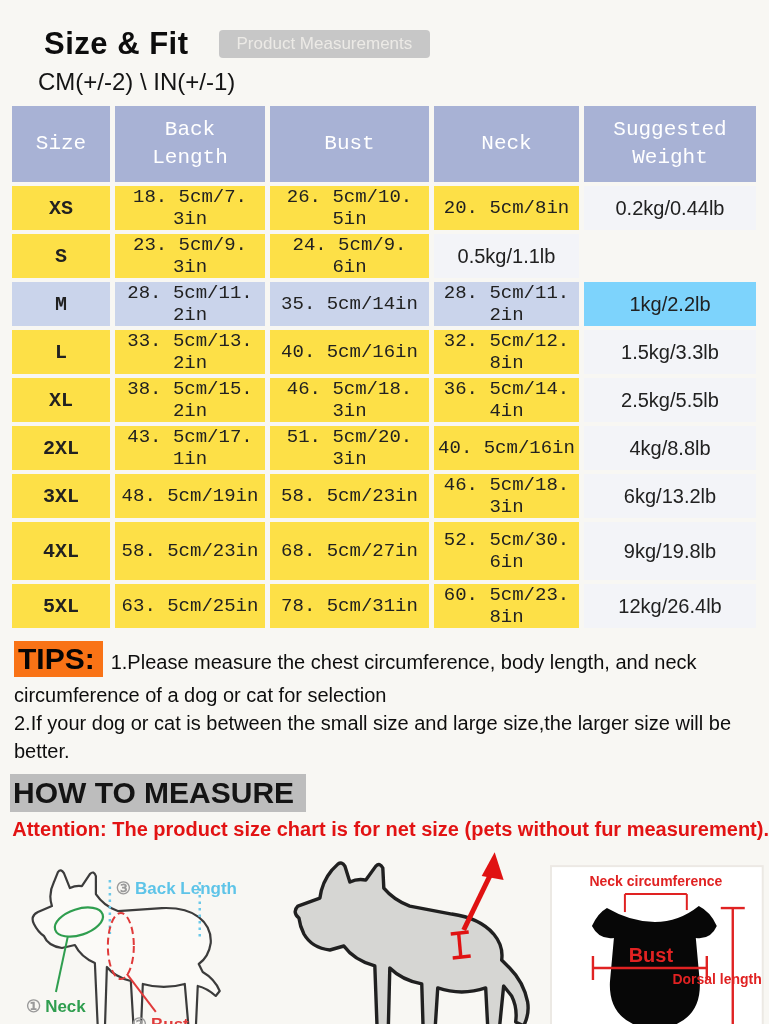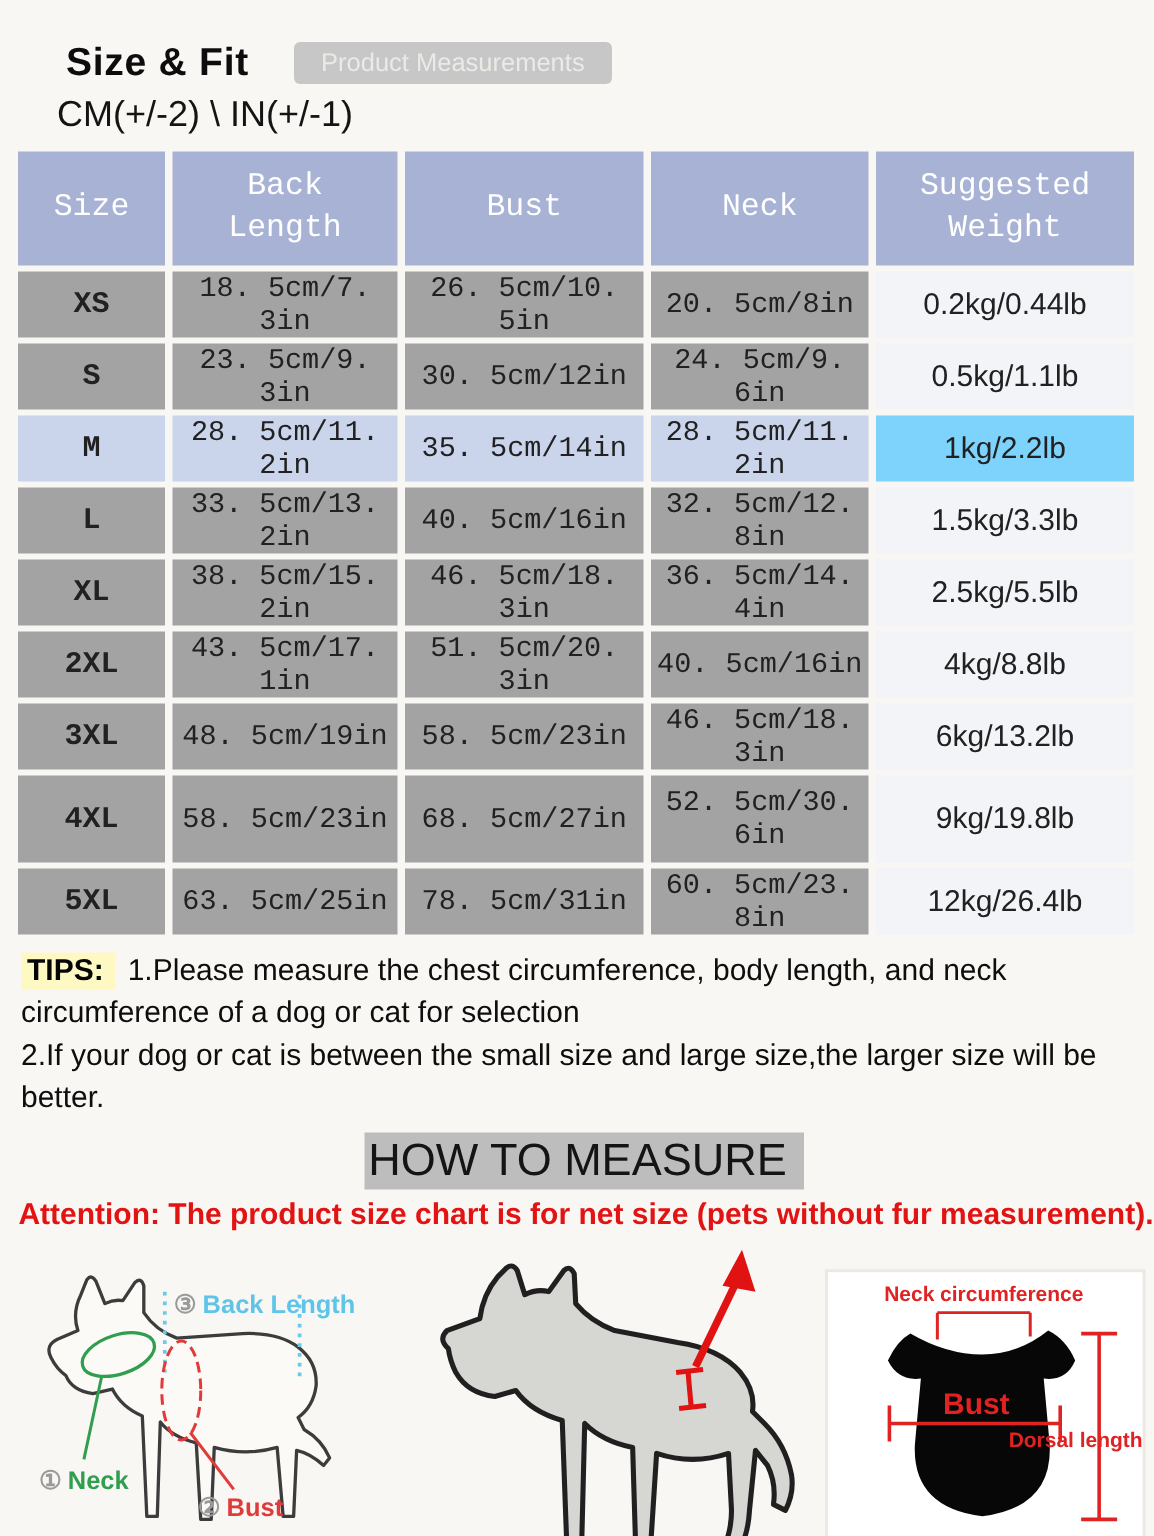--- a/index.html
+++ b/index.html
@@ -7,7 +7,7 @@
   body { background:#f8f7f3; font-family:"Liberation Sans", sans-serif; color:#1a1a1a; }
 
   .header { padding:26px 0 0 44px; display:flex; align-items:center; }
-  .title { font-size:26px; font-weight:bold; color:#0d0d0d; letter-spacing:0.5px; }
+  .title { font-size:31px; font-weight:bold; color:#0d0d0d; letter-spacing:0.5px; }
   .badge { margin-left:30px; background:#c7c7c7; color:#eceae6; font-size:17px;
            padding:4px 18px; border-radius:4px; }
   .tolerance { font-size:24px; color:#141414; margin:6px 0 10px 38px; }

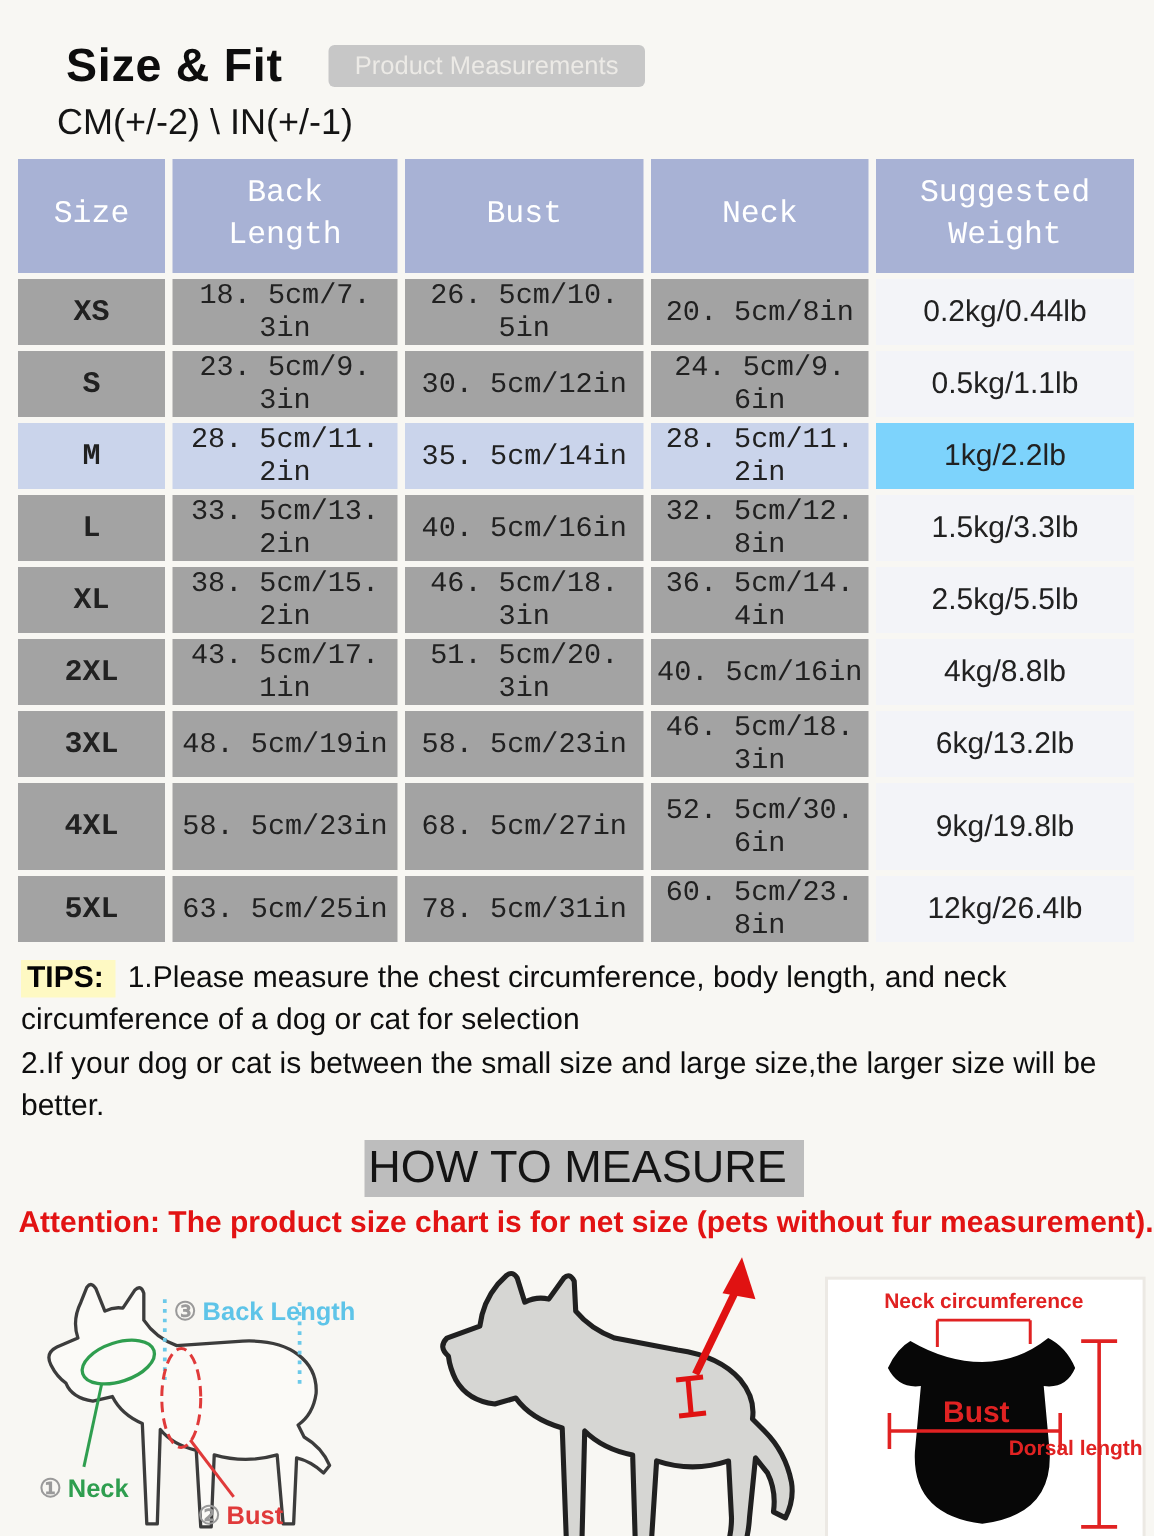--- a/index.html
+++ b/index.html
@@ -17,7 +17,7 @@
   .tr { display:grid; grid-template-columns:98px 150px 159px 145px 172px;
         column-gap:5px; margin-bottom:4px; }
   .cell { display:flex; align-items:center; justify-content:center; text-align:center;
-          background:#a3a3a3; font-family:"Liberation Mono", monospace;
+          background:#fde047; font-family:"Liberation Mono", monospace;
           font-size:19px; color:#212121; min-height:42px; }
   .tr.head .cell { background:#a8b2d5; color:#ffffff; font-size:21px; min-height:76px;
                    line-height:1.35; padding:0 14px; }

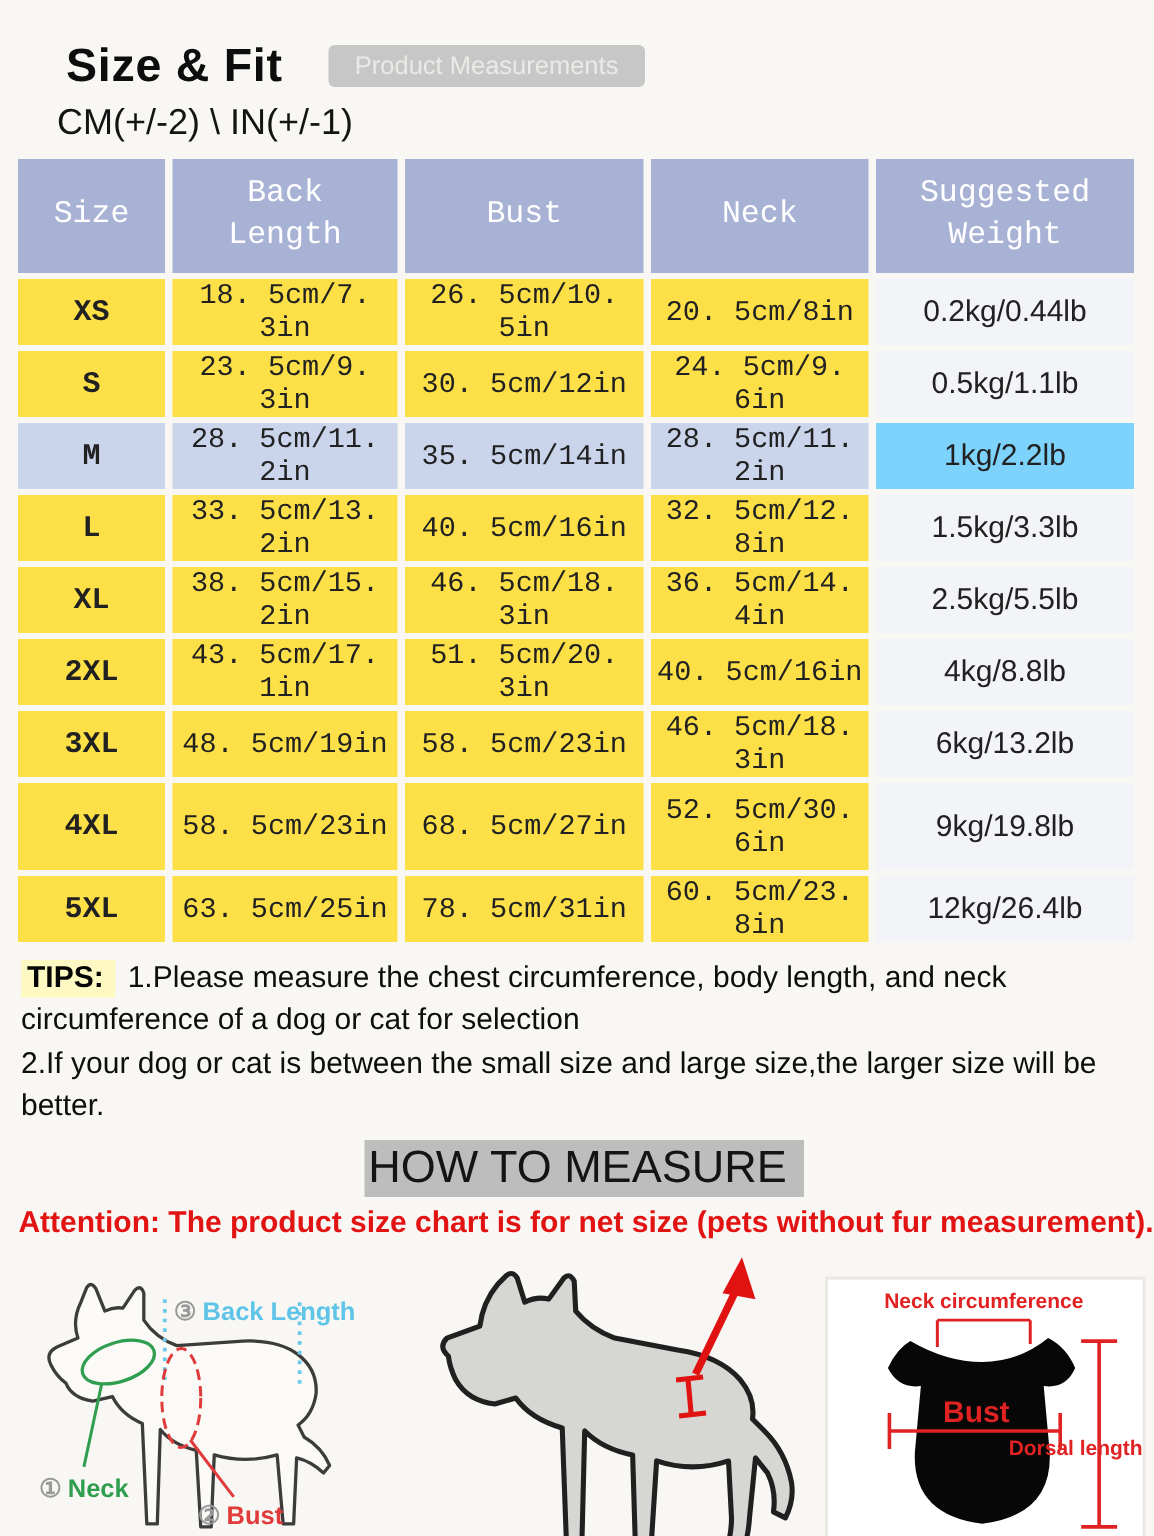--- a/index.html
+++ b/index.html
@@ -71,7 +71,6 @@
     <div class="tr">
       <div class="cell size">S</div>
       <div class="cell">23. 5cm/9. 3in</div>
-      <div class="cell">30. 5cm/12in</div>
       <div class="cell">24. 5cm/9. 6in</div>
       <div class="cell weight">0.5kg/1.1lb</div>
     </div>

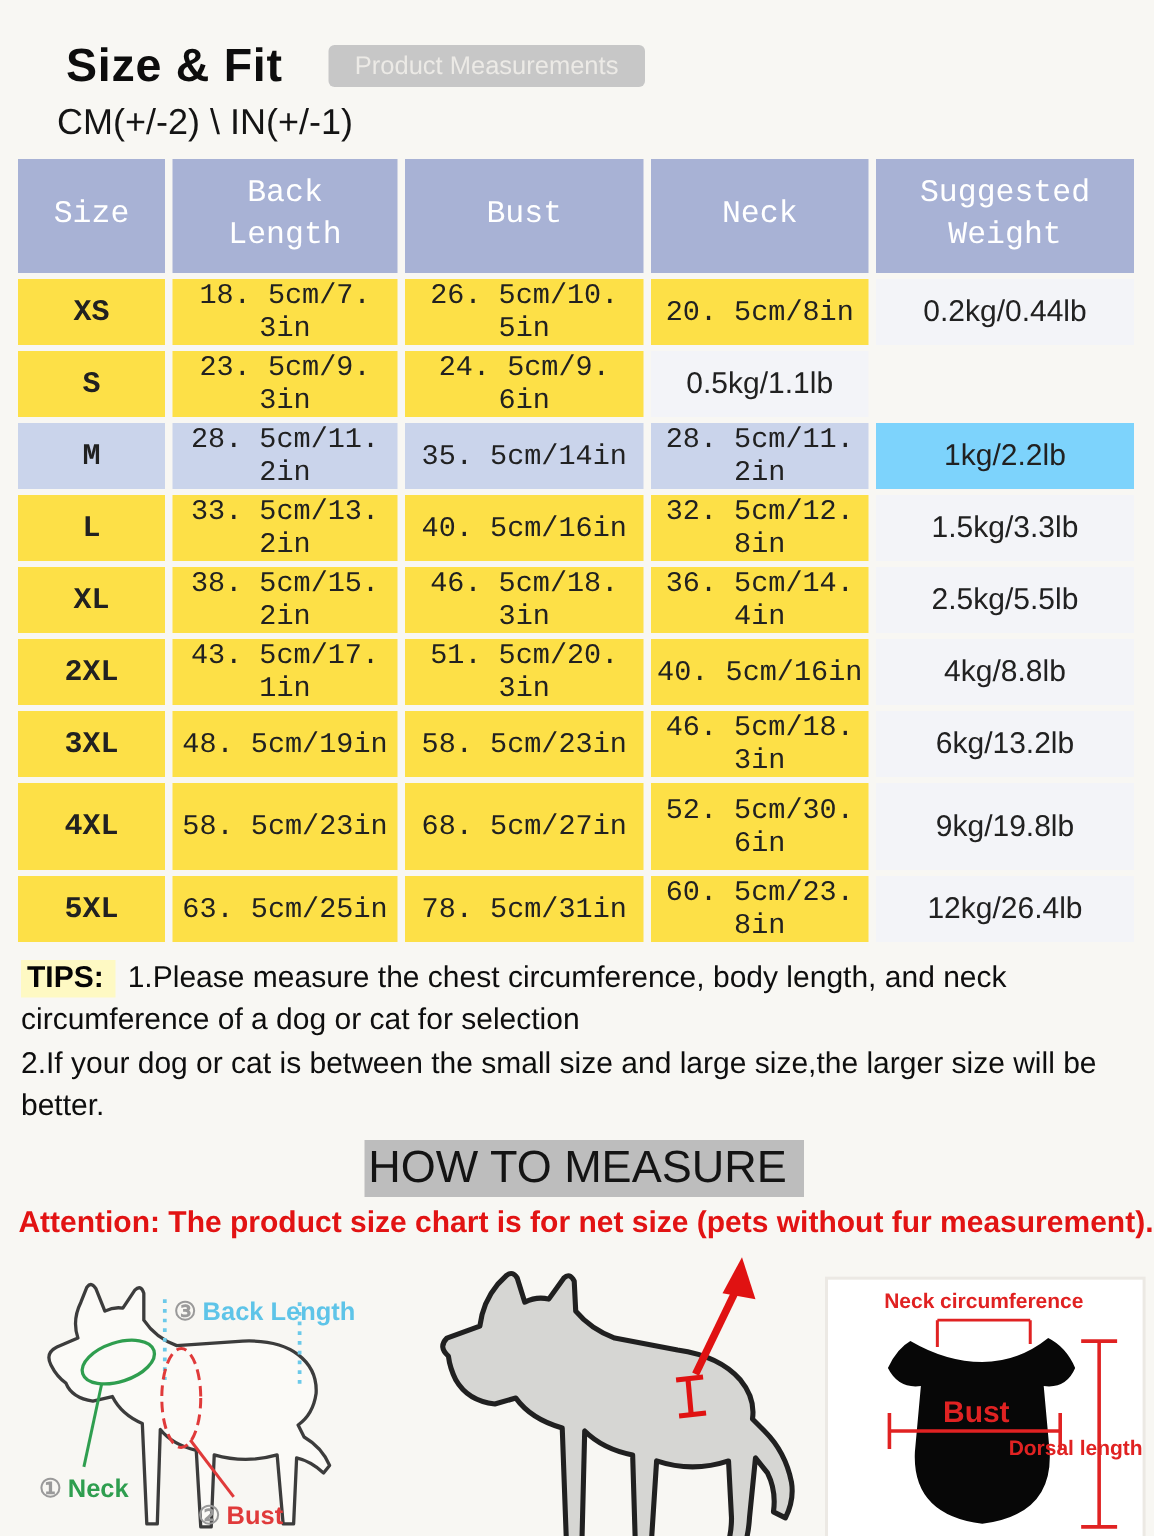--- a/index.html
+++ b/index.html
@@ -29,7 +29,7 @@
 
   
   .tips { margin:10px 14px 0 14px; font-size:20px; line-height:1.42; color:#0e0e0e; }
-  .tips-label { background:#fef9c3; font-weight:bold; font-size:20px; padding:1px 8px 2px 4px;
+  .tips-label { background:#f97316; font-weight:bold; font-size:30px; padding:1px 8px 2px 4px;
                 margin-right:8px; color:#050505;text-align:right; }
   
   .how-heading { margin:10px 0 2px 10px; font-size:30px; font-weight:normal; color:#141414;text-align:center; }

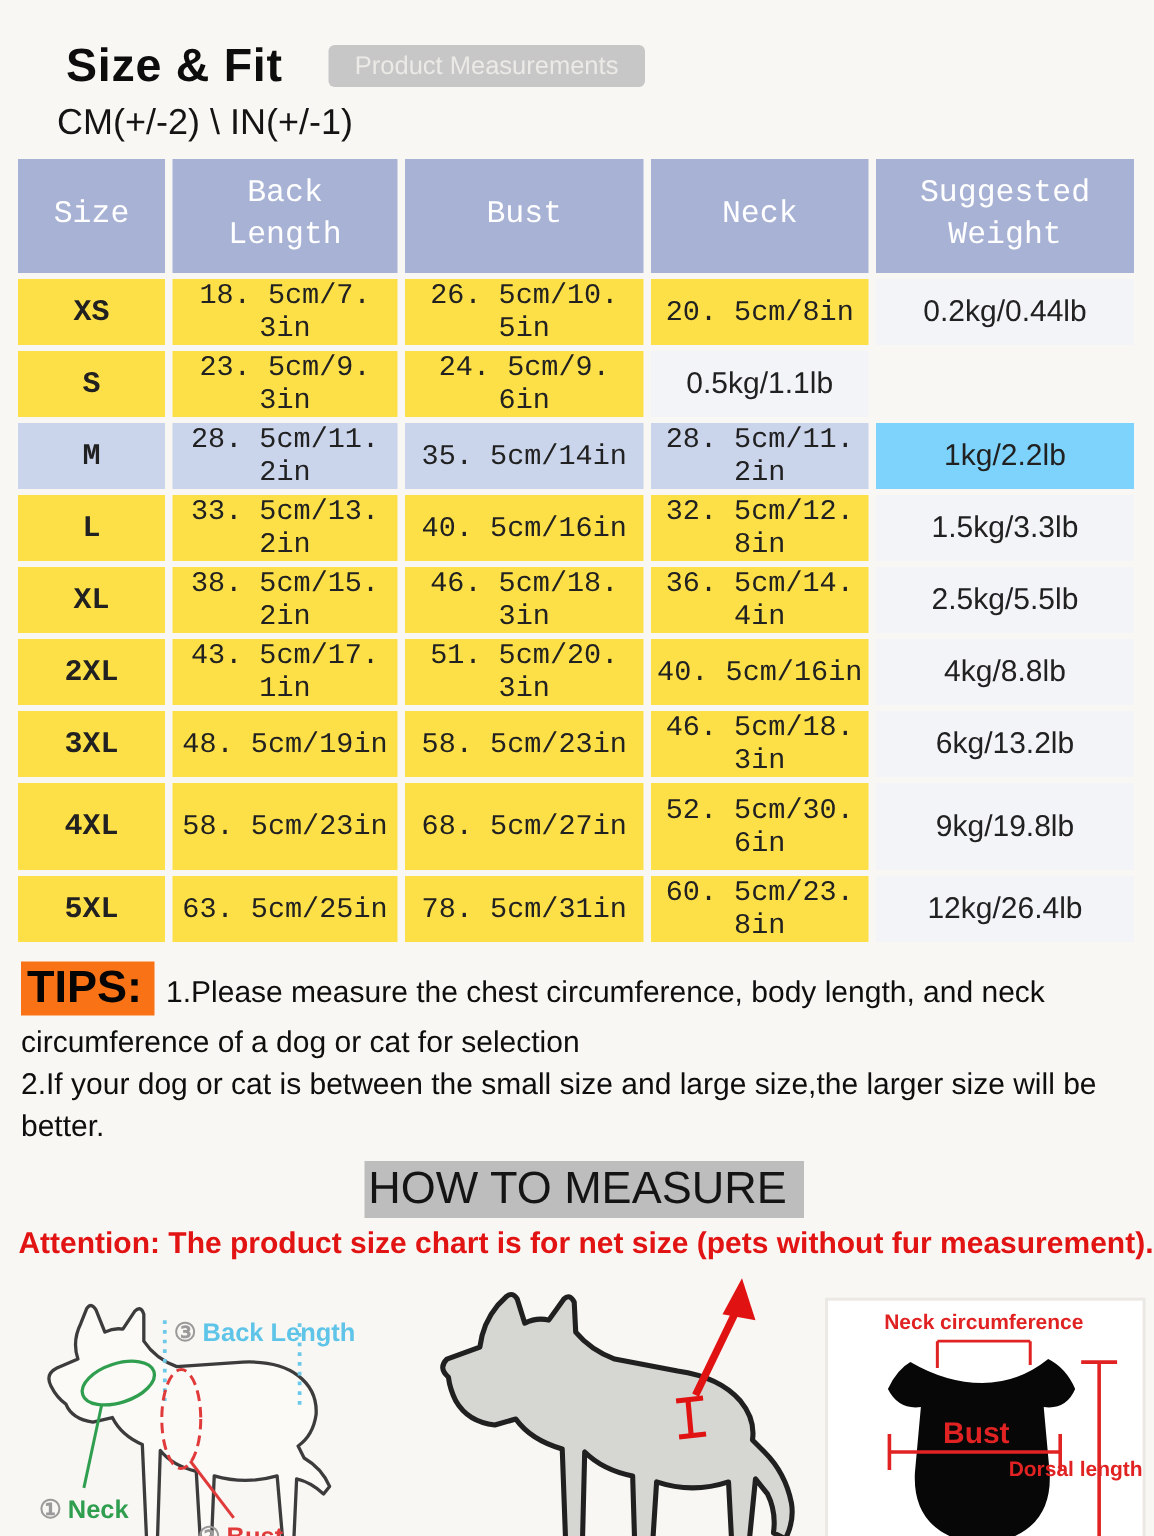--- a/index.html
+++ b/index.html
@@ -32,7 +32,7 @@
   .tips-label { background:#f97316; font-weight:bold; font-size:30px; padding:1px 8px 2px 4px;
                 margin-right:8px; color:#050505;text-align:right; }
   
-  .how-heading { margin:10px 0 2px 10px; font-size:30px; font-weight:normal; color:#141414;text-align:center; }
+  .how-heading { margin:10px 0 2px 10px; font-size:30px; font-weight:bold; color:#141414; }
   .how-heading span { background:#bdbdbd; padding:2px 12px 3px 3px; }
   .attention { text-align:right; font-weight:bold; font-size:20px; color:#e21313;
                line-height:1.32; margin-top:6px; }

